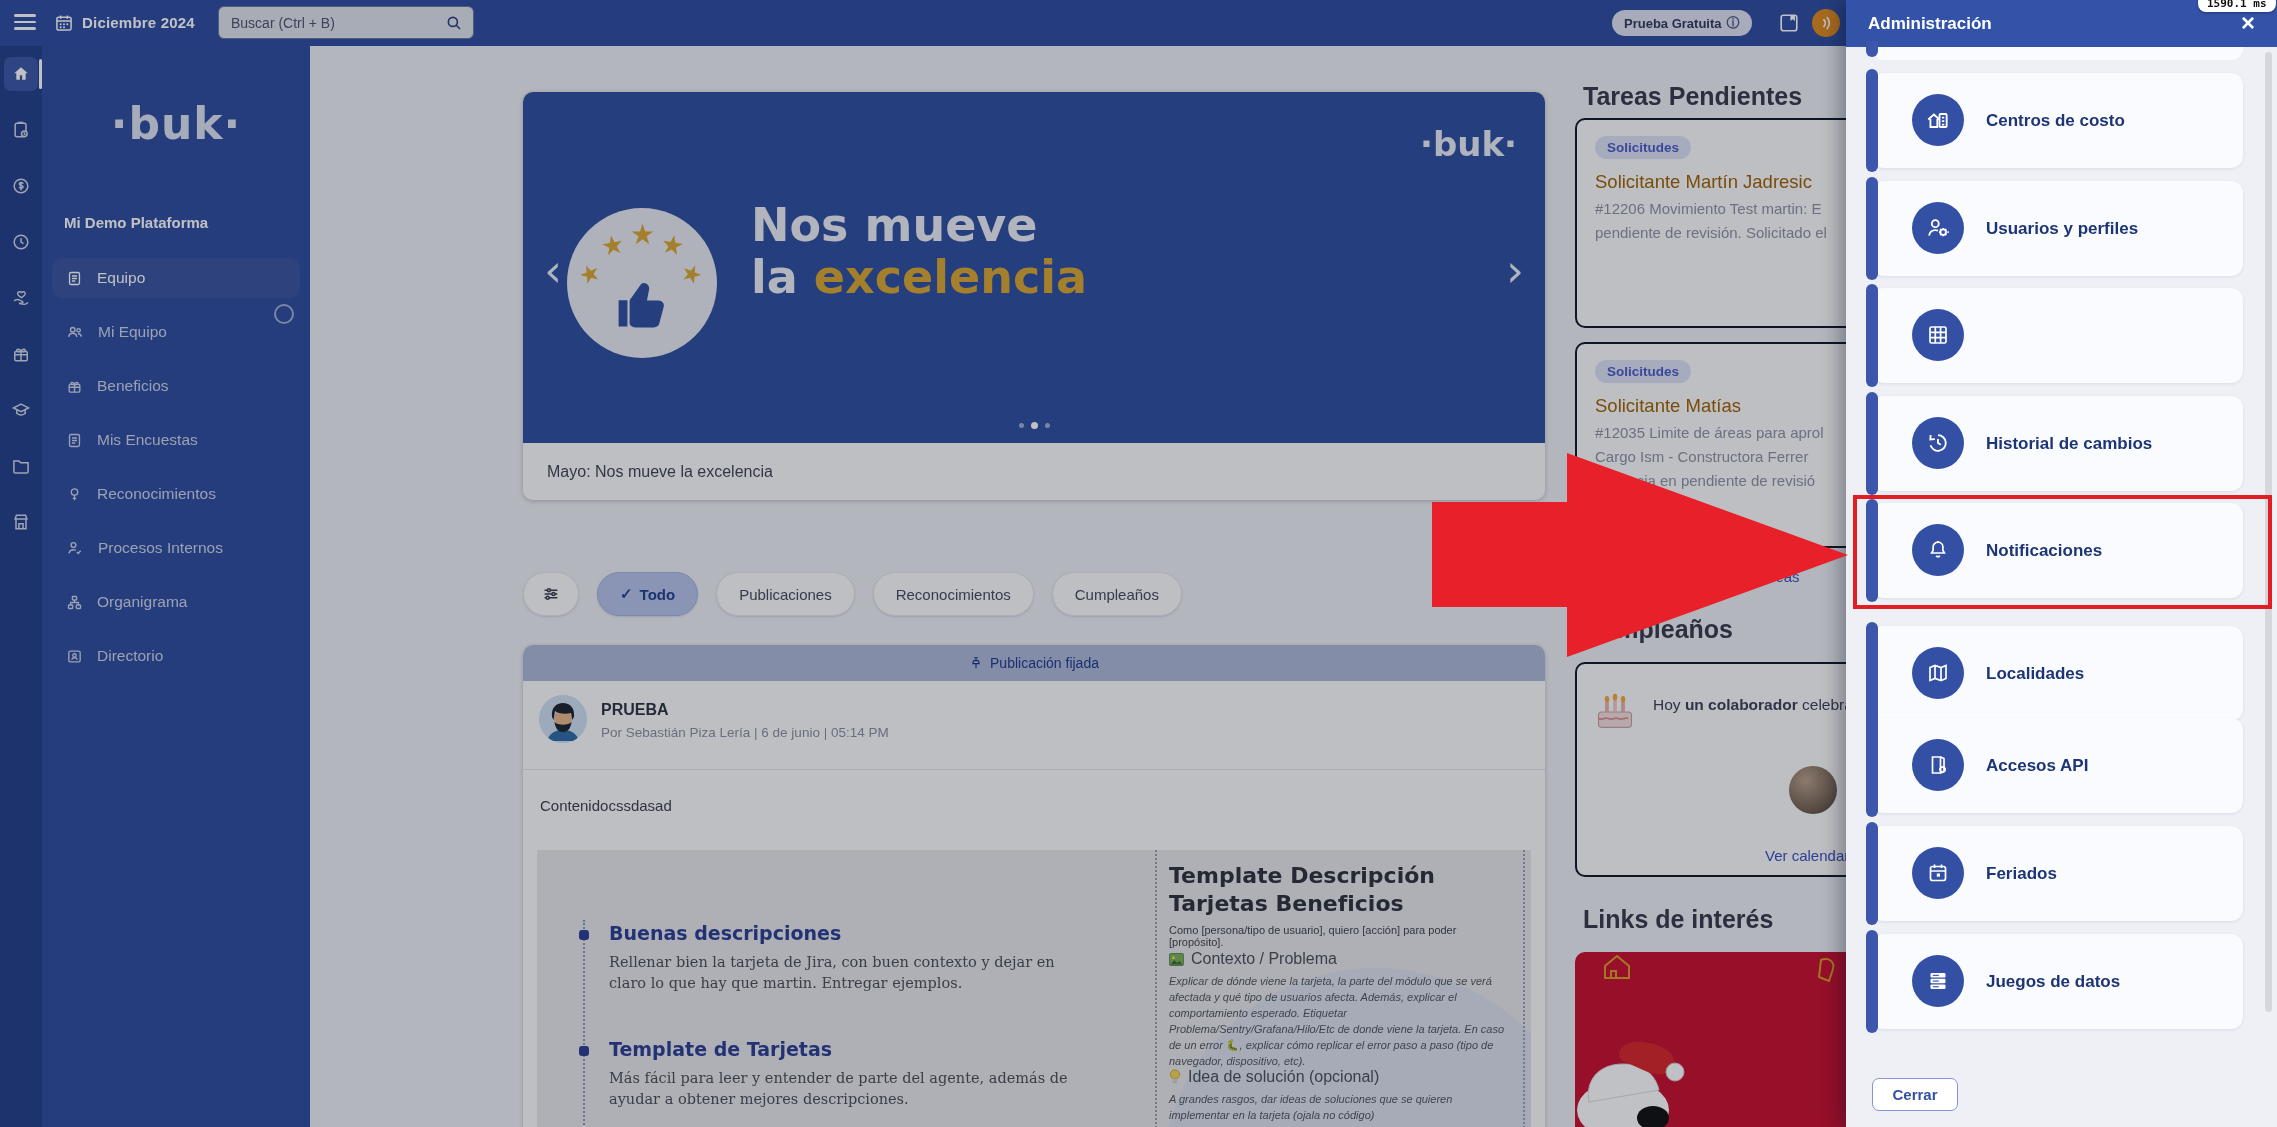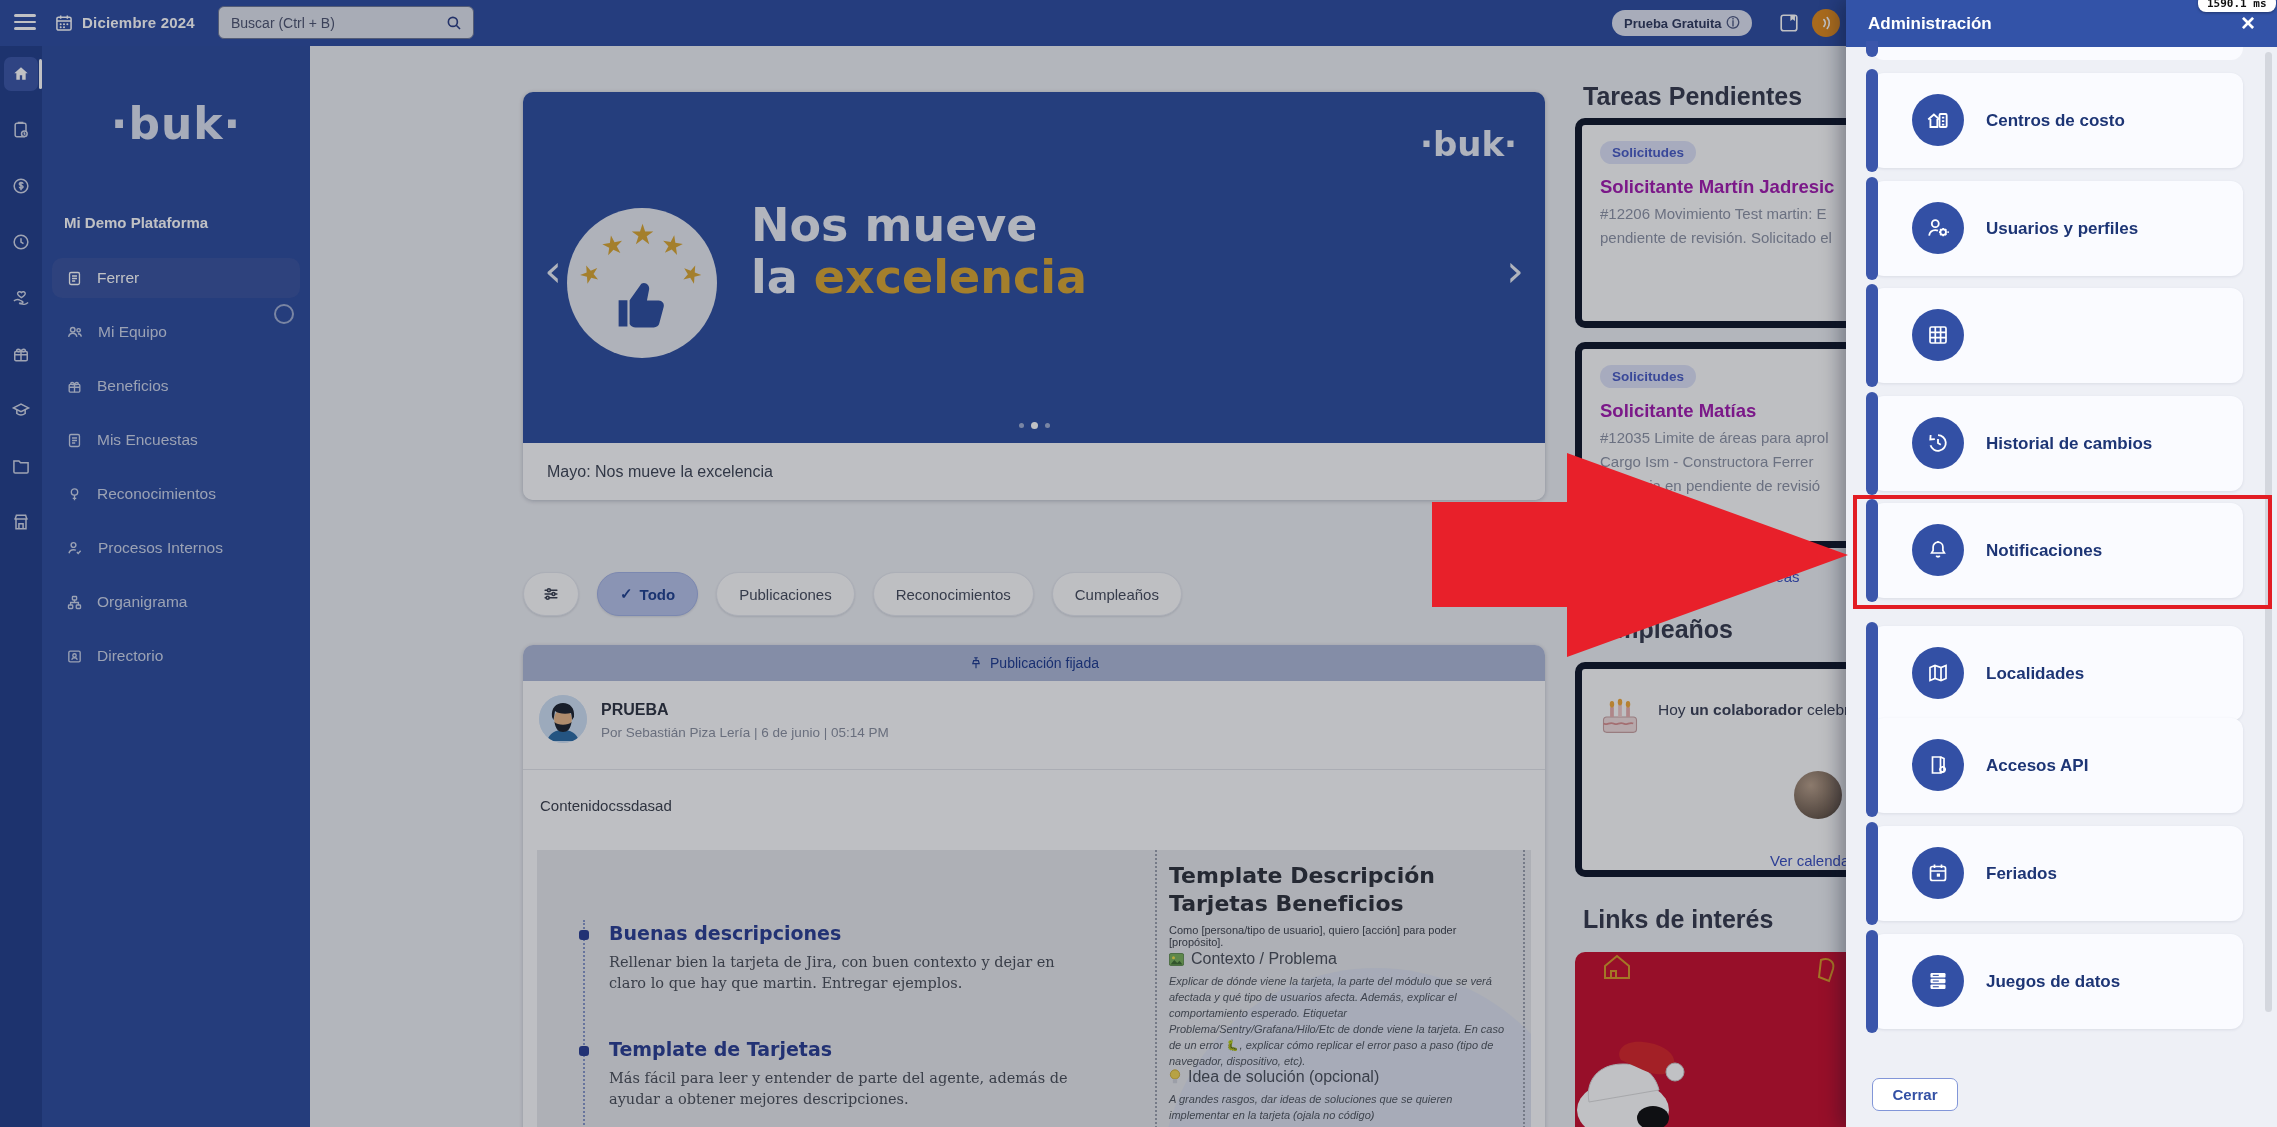--- a/index.html
+++ b/index.html
@@ -101,7 +101,7 @@
   
   .rightcol{position:absolute;left:1575px;top:46px;width:292px;height:1081px;z-index:2;}
   .rc-h{position:absolute;left:8px;font-size:25px;font-weight:700;color:#363b4d;}
-  .rc-card{position:absolute;left:0;width:286px;background:#fcfcfd;border:7px solid #0f172a;border-radius:10px;
+  .rc-card{position:absolute;left:0;width:286px;background:#fcfcfd;border:2px solid #0f172a;border-radius:10px;
         padding:16px 18px;overflow:hidden;}
   .rc-badge{display:inline-block;background:#dde2f7;color:#4a5cc5;font-size:13.5px;font-weight:600;
         padding:4px 12px;border-radius:12px;}

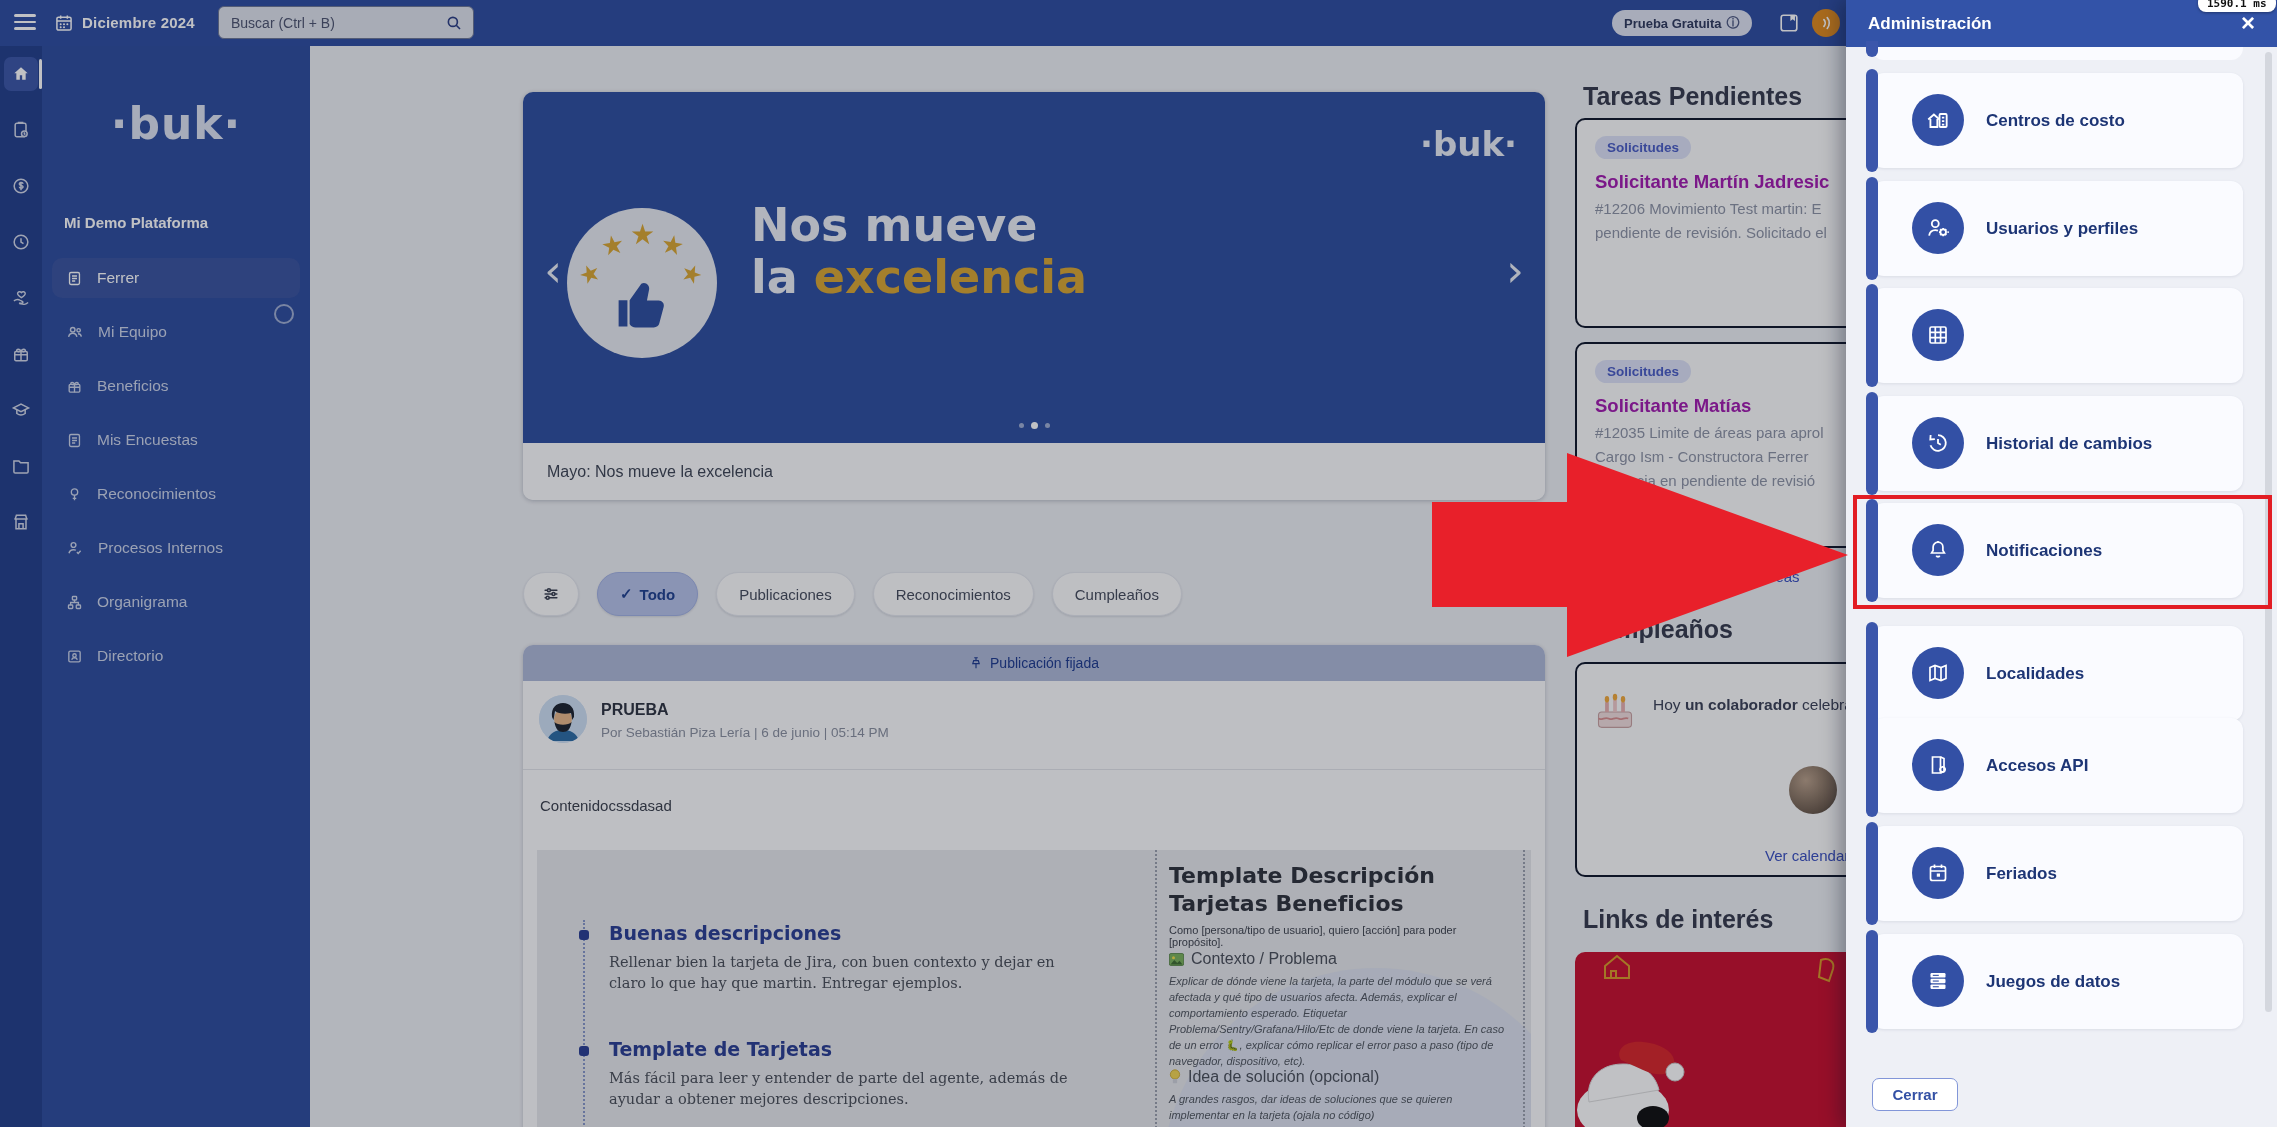--- a/index.html
+++ b/index.html
@@ -105,7 +105,7 @@
         padding:16px 18px;overflow:hidden;}
   .rc-badge{display:inline-block;background:#dde2f7;color:#4a5cc5;font-size:13.5px;font-weight:600;
         padding:4px 12px;border-radius:12px;}
-  .rc-title{margin-top:12px;font-size:18.5px;font-weight:700;color:#a21caf;white-space:nowrap;}
+  .rc-title{margin-top:12px;font-size:18.5px;font-weight:400;color:#a16207;white-space:nowrap;}
   .rc-line{margin-top:7px;font-size:15px;color:#8d93a5;white-space:nowrap;}
   .rc-link{position:absolute;color:#3a50c0;font-size:15px;white-space:nowrap;cursor:pointer;}
   .cumple-text{position:absolute;left:76px;top:32px;font-size:15.5px;color:#3c4257;white-space:nowrap;}

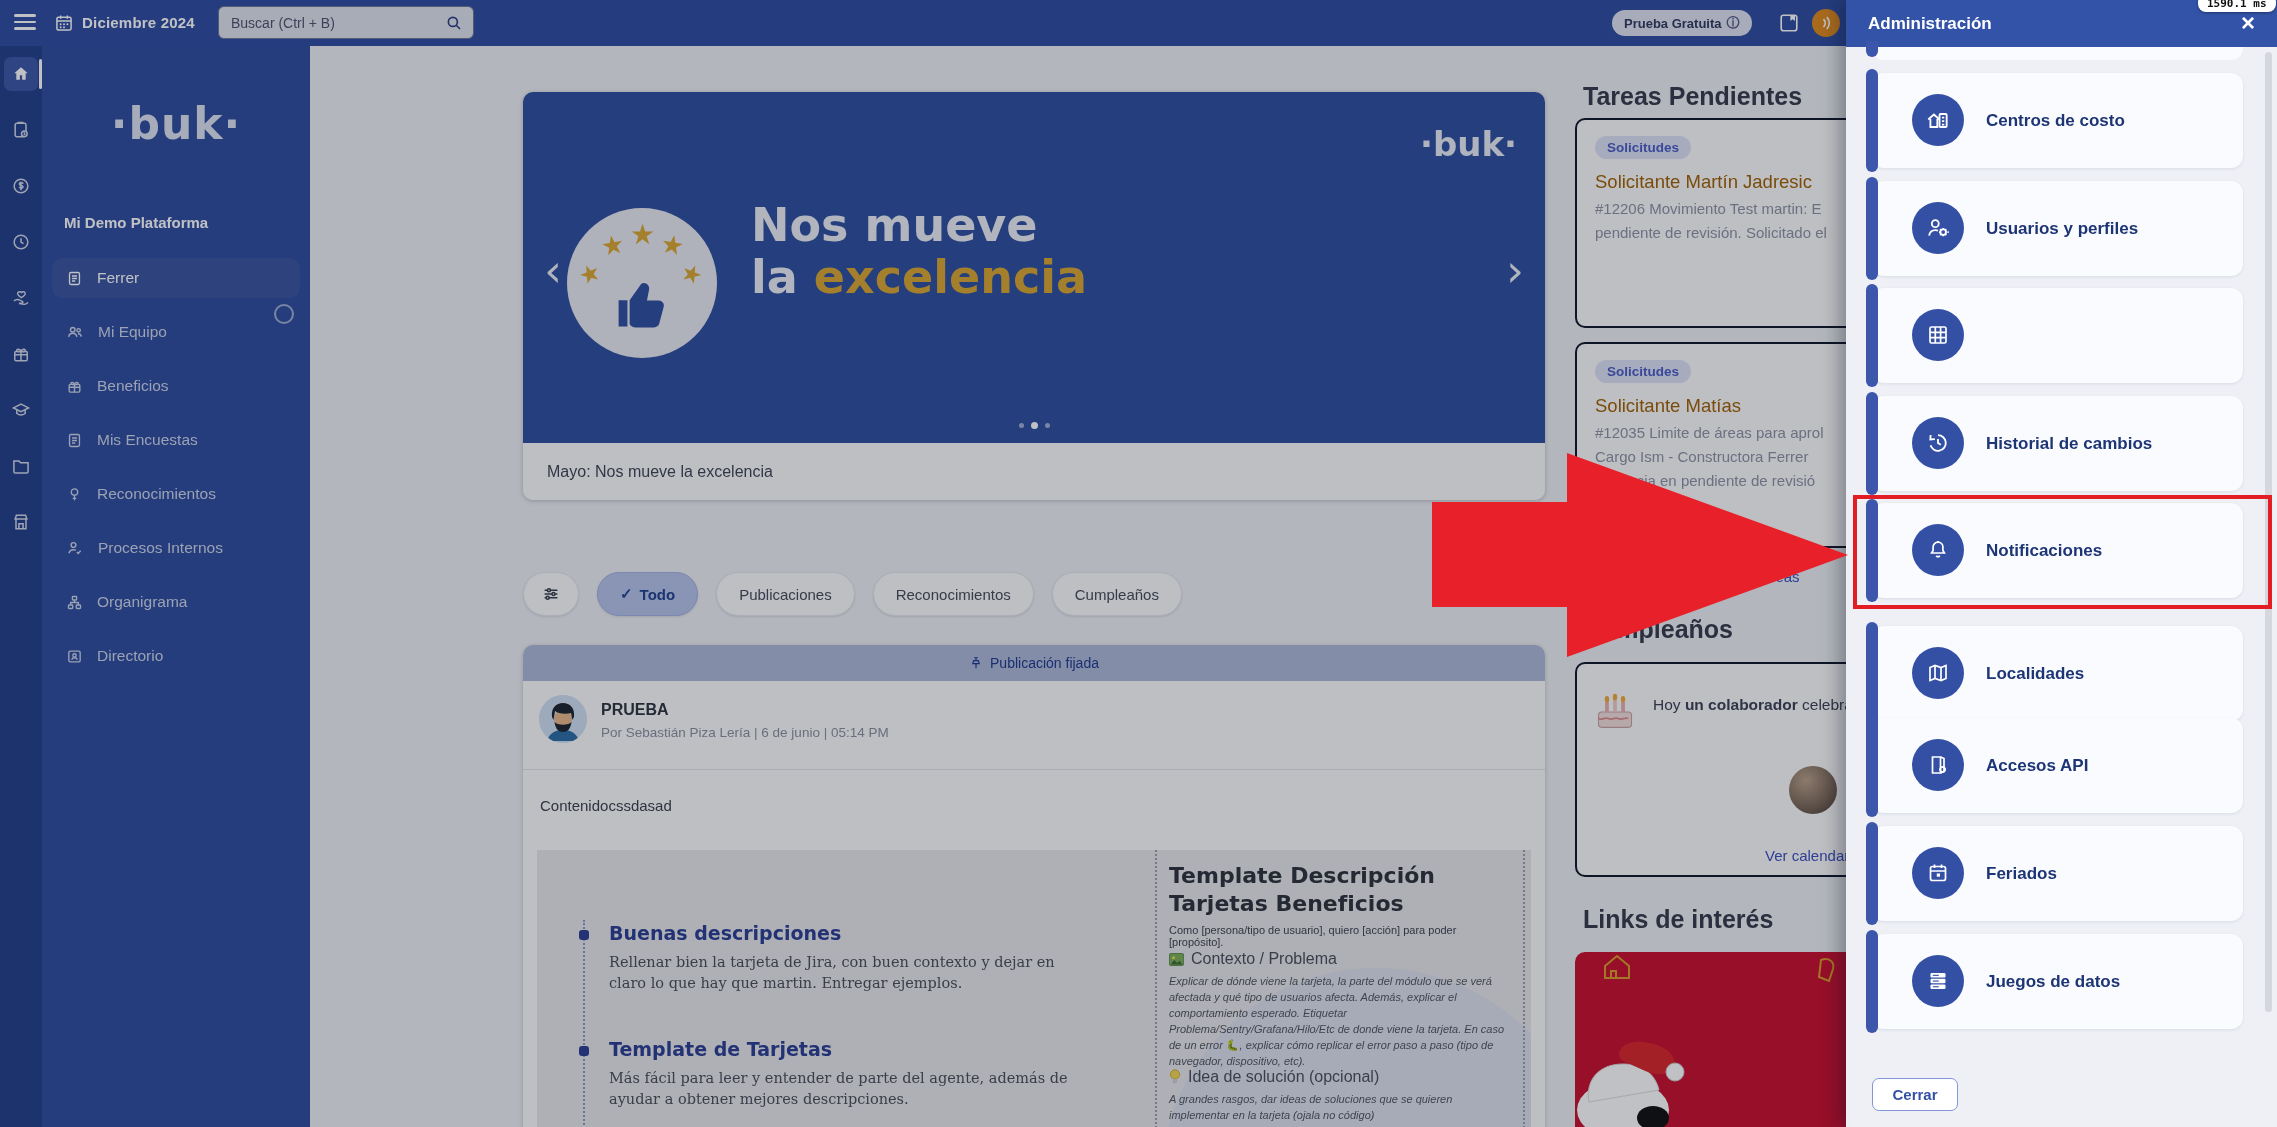--- a/index.html
+++ b/index.html
@@ -256,7 +256,7 @@
               <path d="M8.5 8.5h7M8.5 12h7M8.5 15.5h4.5"></path>
             </svg>
           </span>
-        <span>Ferrer</span>
+        <span>Equipo</span>
       </div>
       <div class="sb-item">
         <span>

